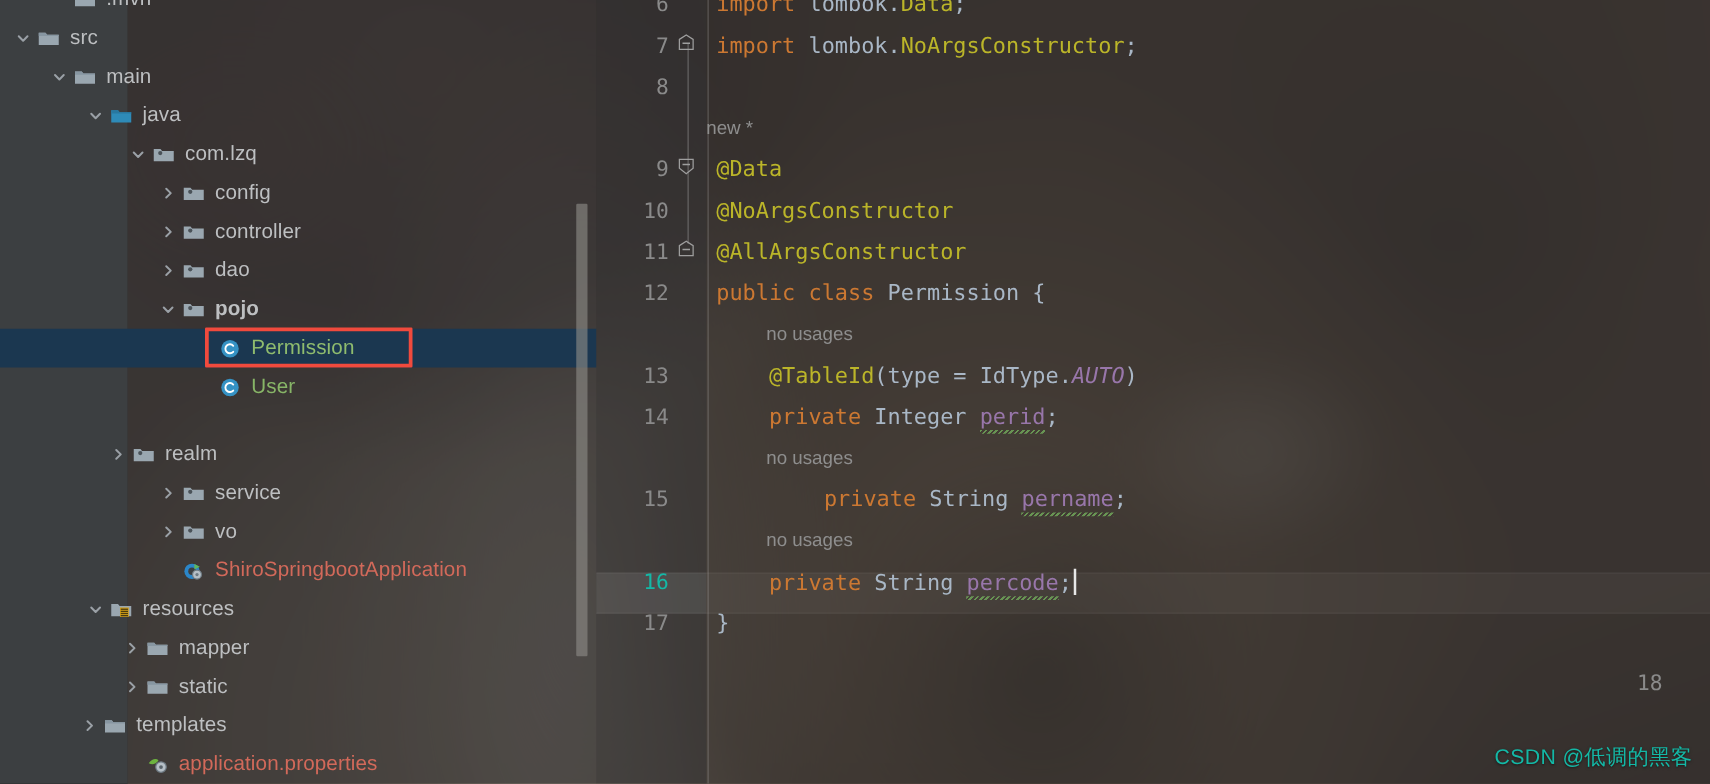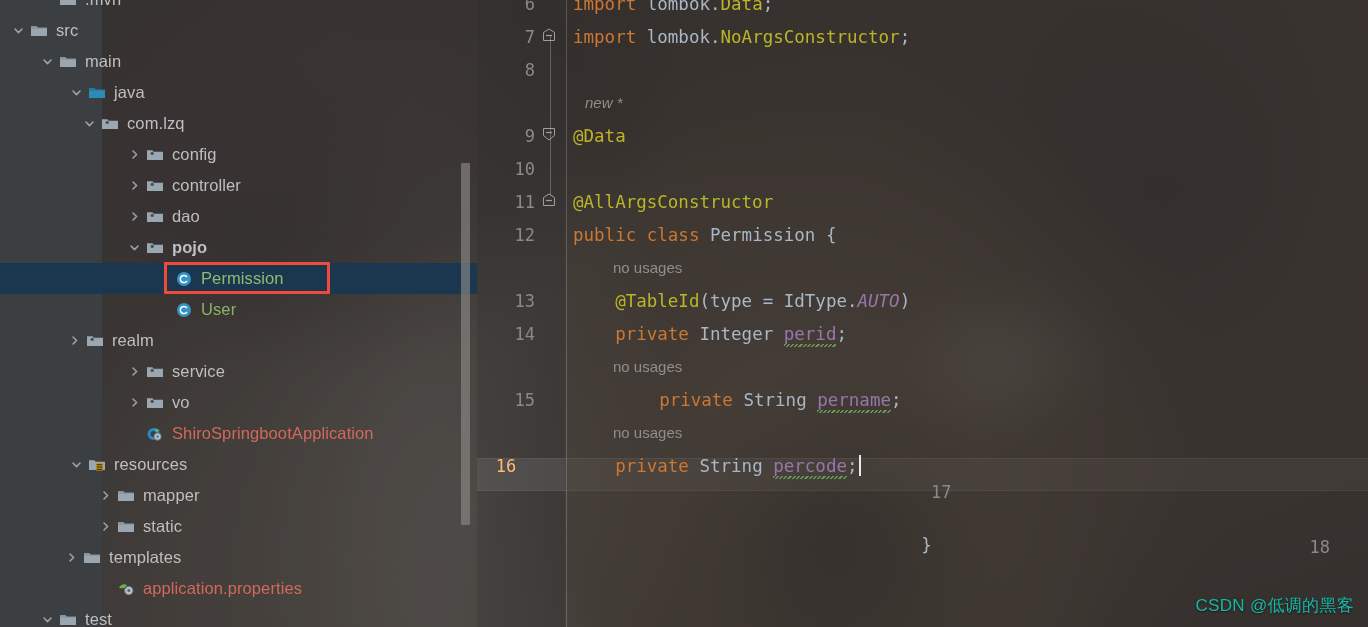--- a/index.html
+++ b/index.html
@@ -565,7 +565,7 @@
         <div class="hint" style="top: 86px;">
           <span class="sp"></span>
           <span class="fold"></span>
-          <span class="txt" style="margin-left: 20px; font-style: italic;">new *</span>
+          <span class="txt" style="margin-left: 0;">new *</span>
         </div>
         <div class="cline" style="top: 119px;">
           <span class="lineno">9</span>

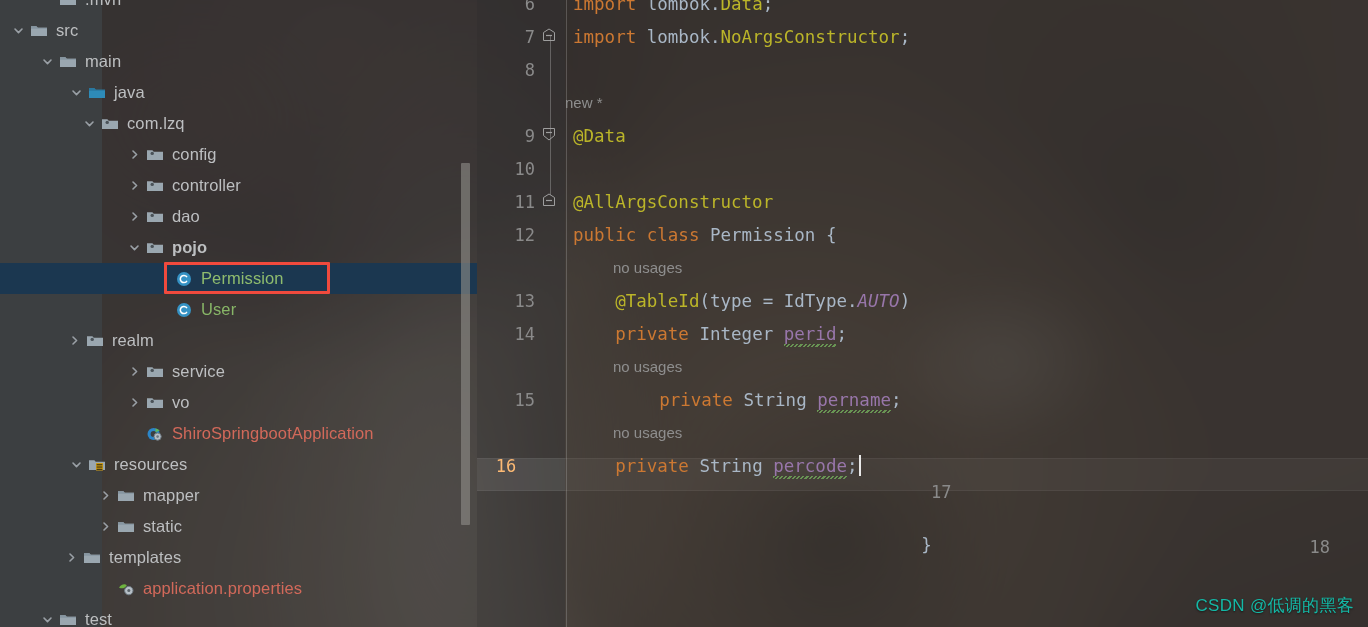--- a/index.html
+++ b/index.html
@@ -301,7 +301,7 @@
           </span>
           <span class="node-label">java</span>
         </div>
-        <div class="row" style="padding-left: 79px;">
+        <div class="row" style="padding-left: 100px;">
           <span class="arrow">
             <svg width="13" height="13" viewBox="0 0 13 13">
               <path d="M3 5l3.5 3.6L10 5" stroke="#9aa0a6" stroke-width="1.6" fill="none" stroke-linecap="round" stroke-linejoin="round"></path>

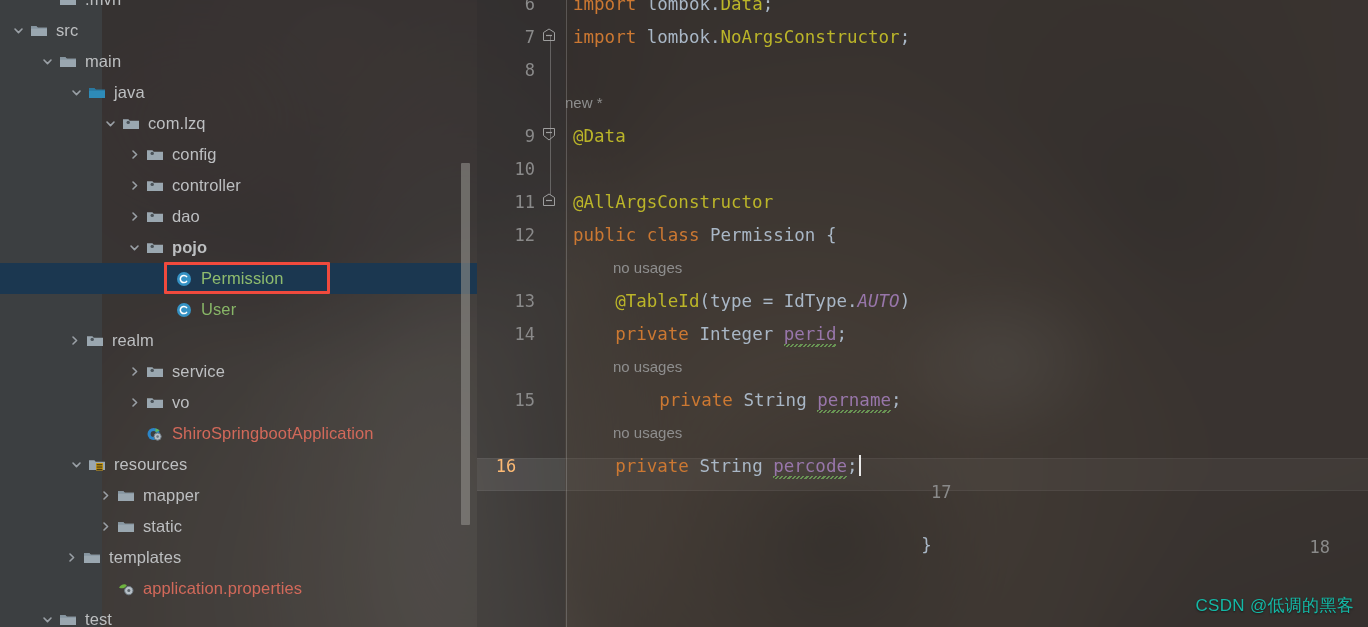--- a/index.html
+++ b/index.html
@@ -580,6 +580,7 @@
         <div class="cline" style="top: 152px;">
           <span class="lineno">10</span>
           <span class="fold"></span>
+          <span class="code"><span class="ann">@NoArgsConstructor</span></span>
         </div>
         <div class="cline" style="top: 185px;">
           <span class="lineno">11</span>

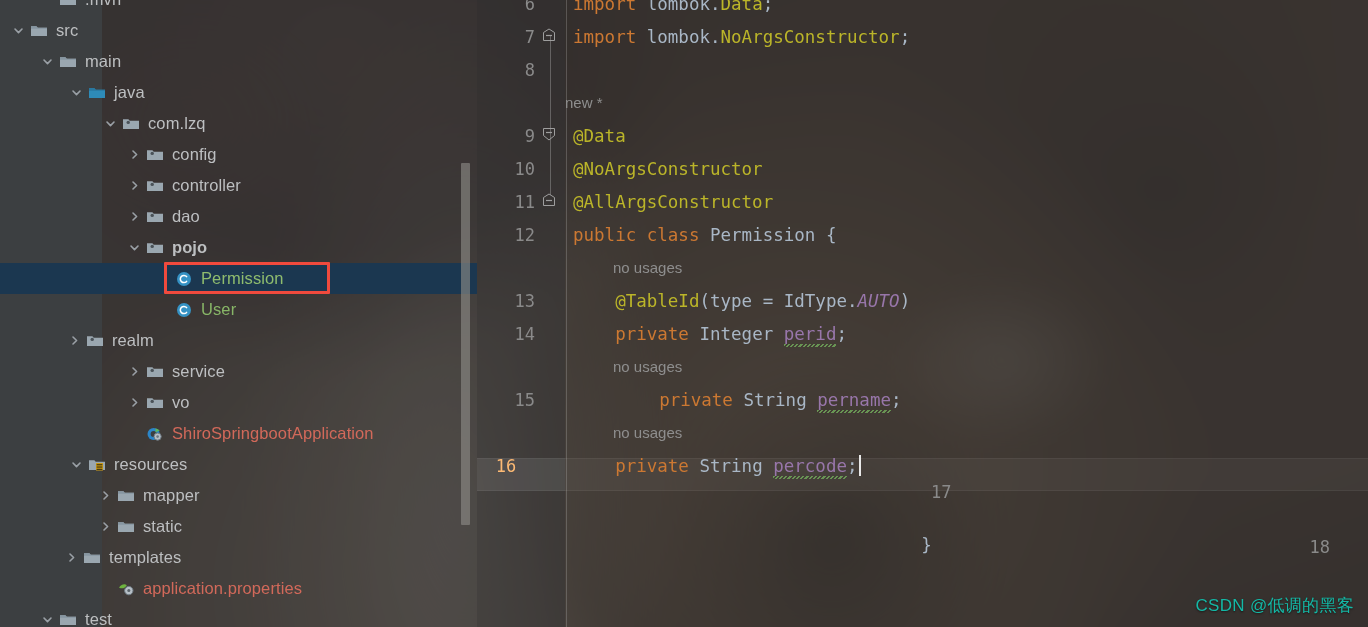--- a/index.html
+++ b/index.html
@@ -391,7 +391,7 @@
           </span>
           <span class="node-label green">User</span>
         </div>
-        <div class="row" style="padding-left: 64px;">
+        <div class="row" style="padding-left: 84px; margin-top: 23px;">
           <span class="arrow">
             <svg width="13" height="13" viewBox="0 0 13 13">
               <path d="M5 3l3.6 3.5L5 10" stroke="#9aa0a6" stroke-width="1.6" fill="none" stroke-linecap="round" stroke-linejoin="round"></path>

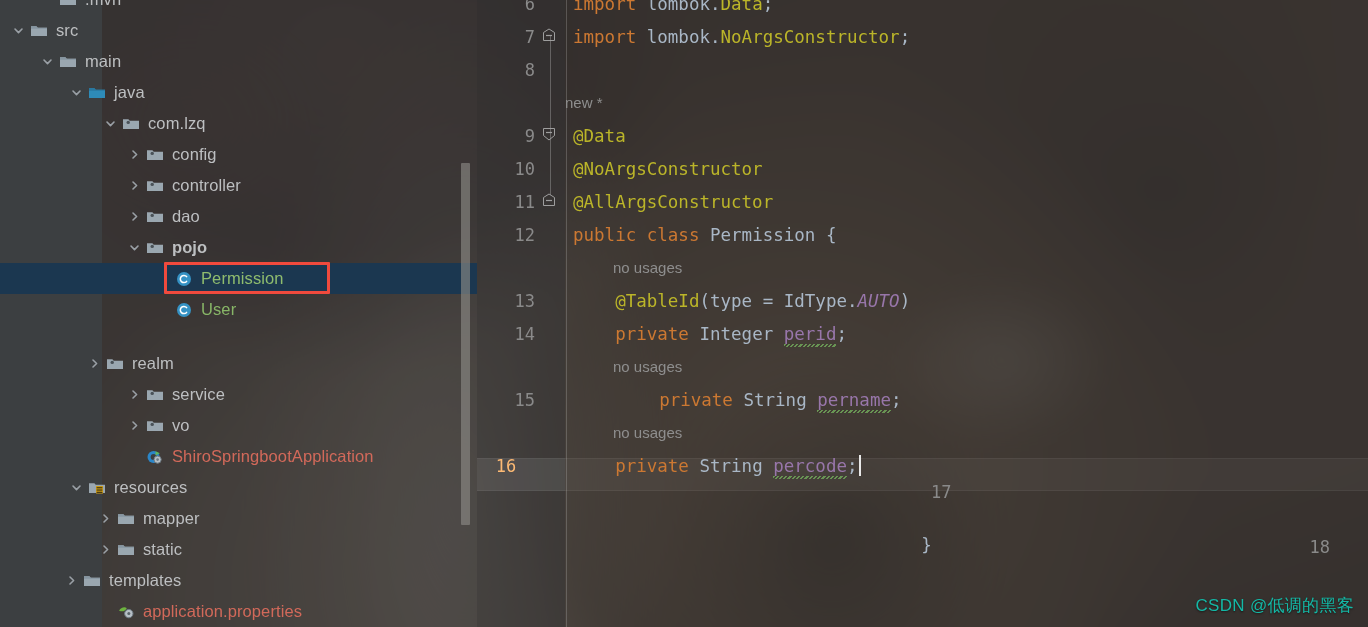--- a/index.html
+++ b/index.html
@@ -170,7 +170,7 @@
     color: #8a8a8a; font-size: 17px; flex: none;
     font-family: "DejaVu Sans Mono", monospace;
   }
-  .lineno.cur { color: #fdba74; text-align: center; }
+  .lineno.cur { color: #14b8a6; }
   .fold {
     width: 30px; flex: none; position: relative; height: 33px;
   }

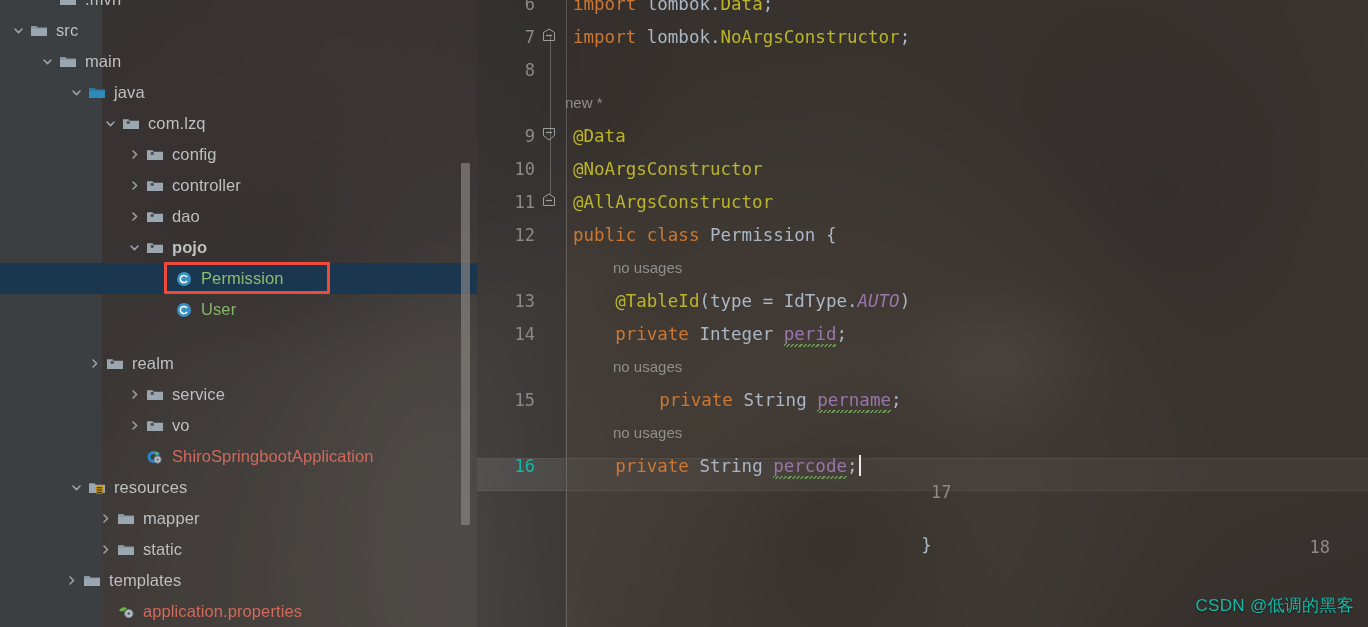--- a/index.html
+++ b/index.html
@@ -632,7 +632,7 @@
           <span class="fold"></span>
           <span class="code"><span class="plain">    </span><span class="kw">private </span><span class="type">String </span><span class="fld typo">percode</span><span class="punc">;</span><span class="caret"></span></span>
         </div>
-        <div class="cline" style="top: 482px; flex-direction: column;">
+        <div class="cline" style="top: 482px;">
           <span class="lineno">17</span>
           <span class="fold"></span>
           <span class="code"><span class="punc">}</span></span>

